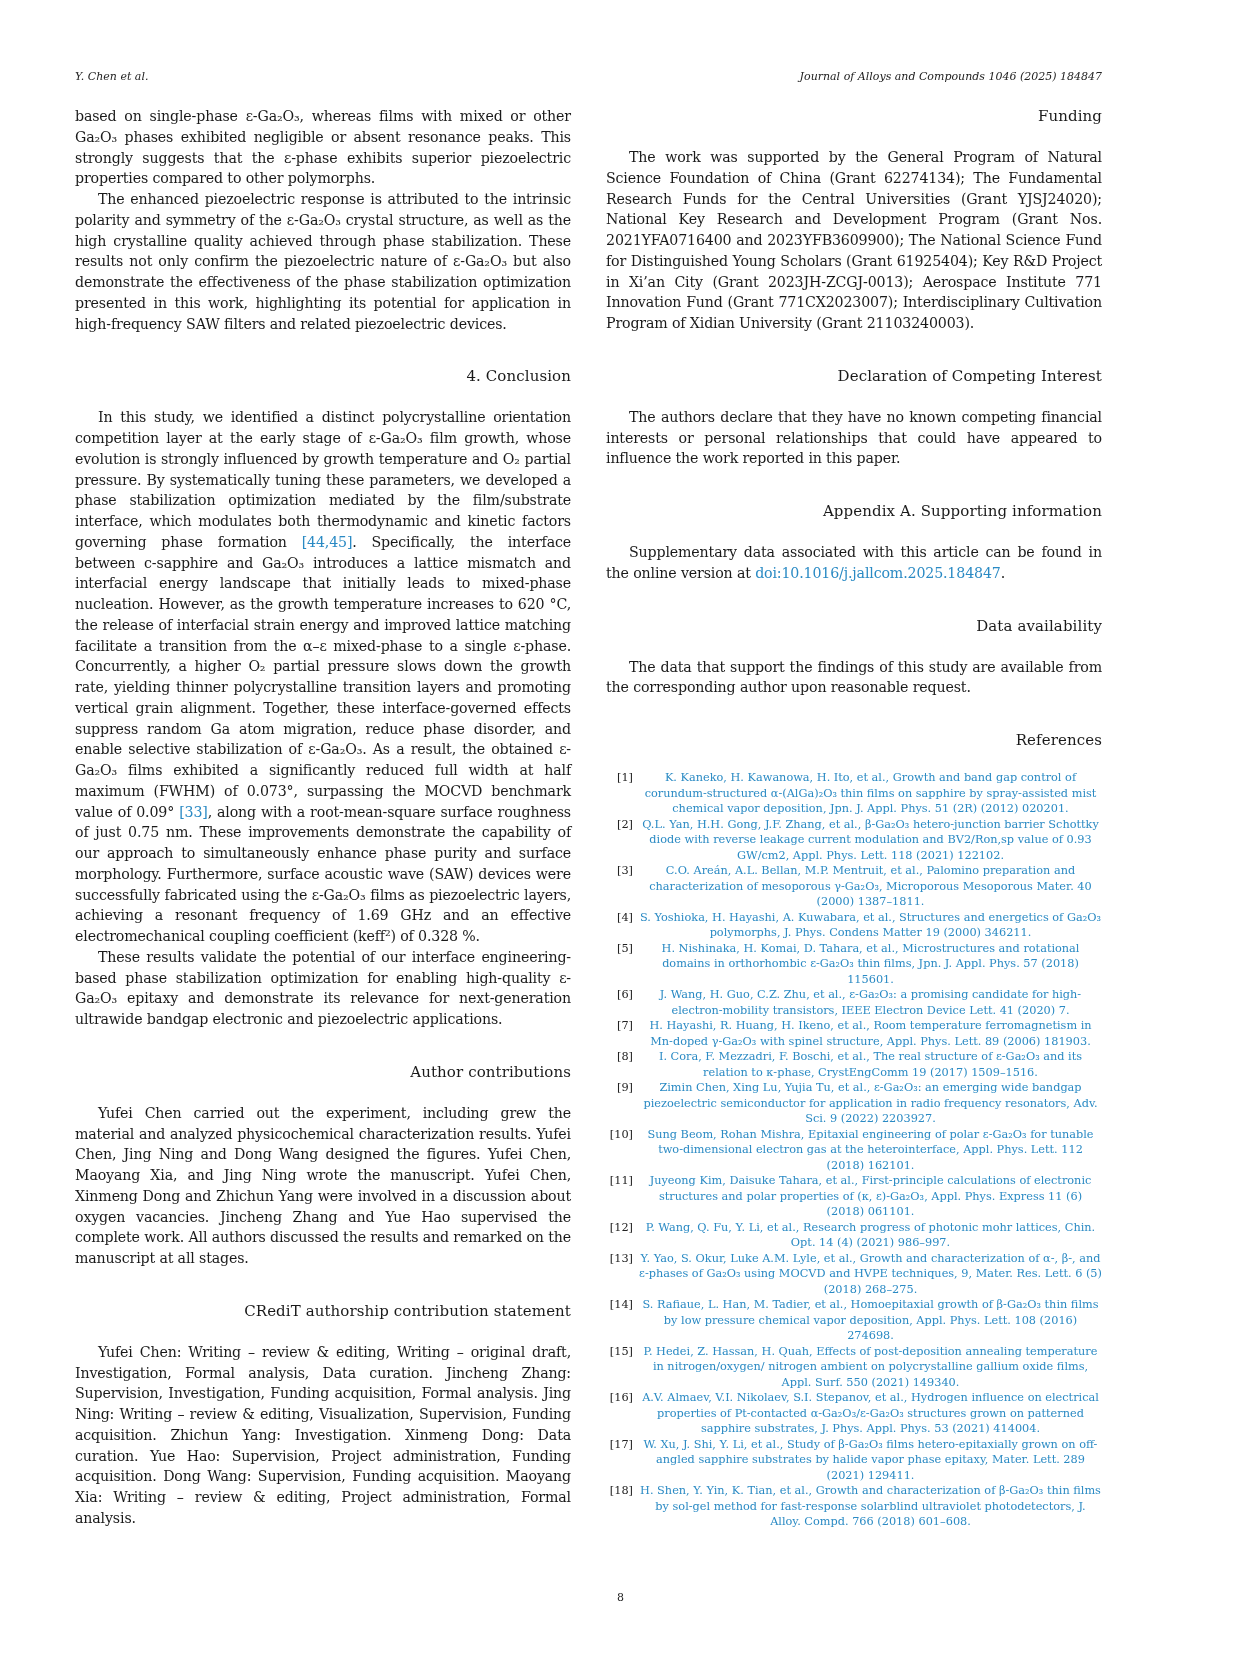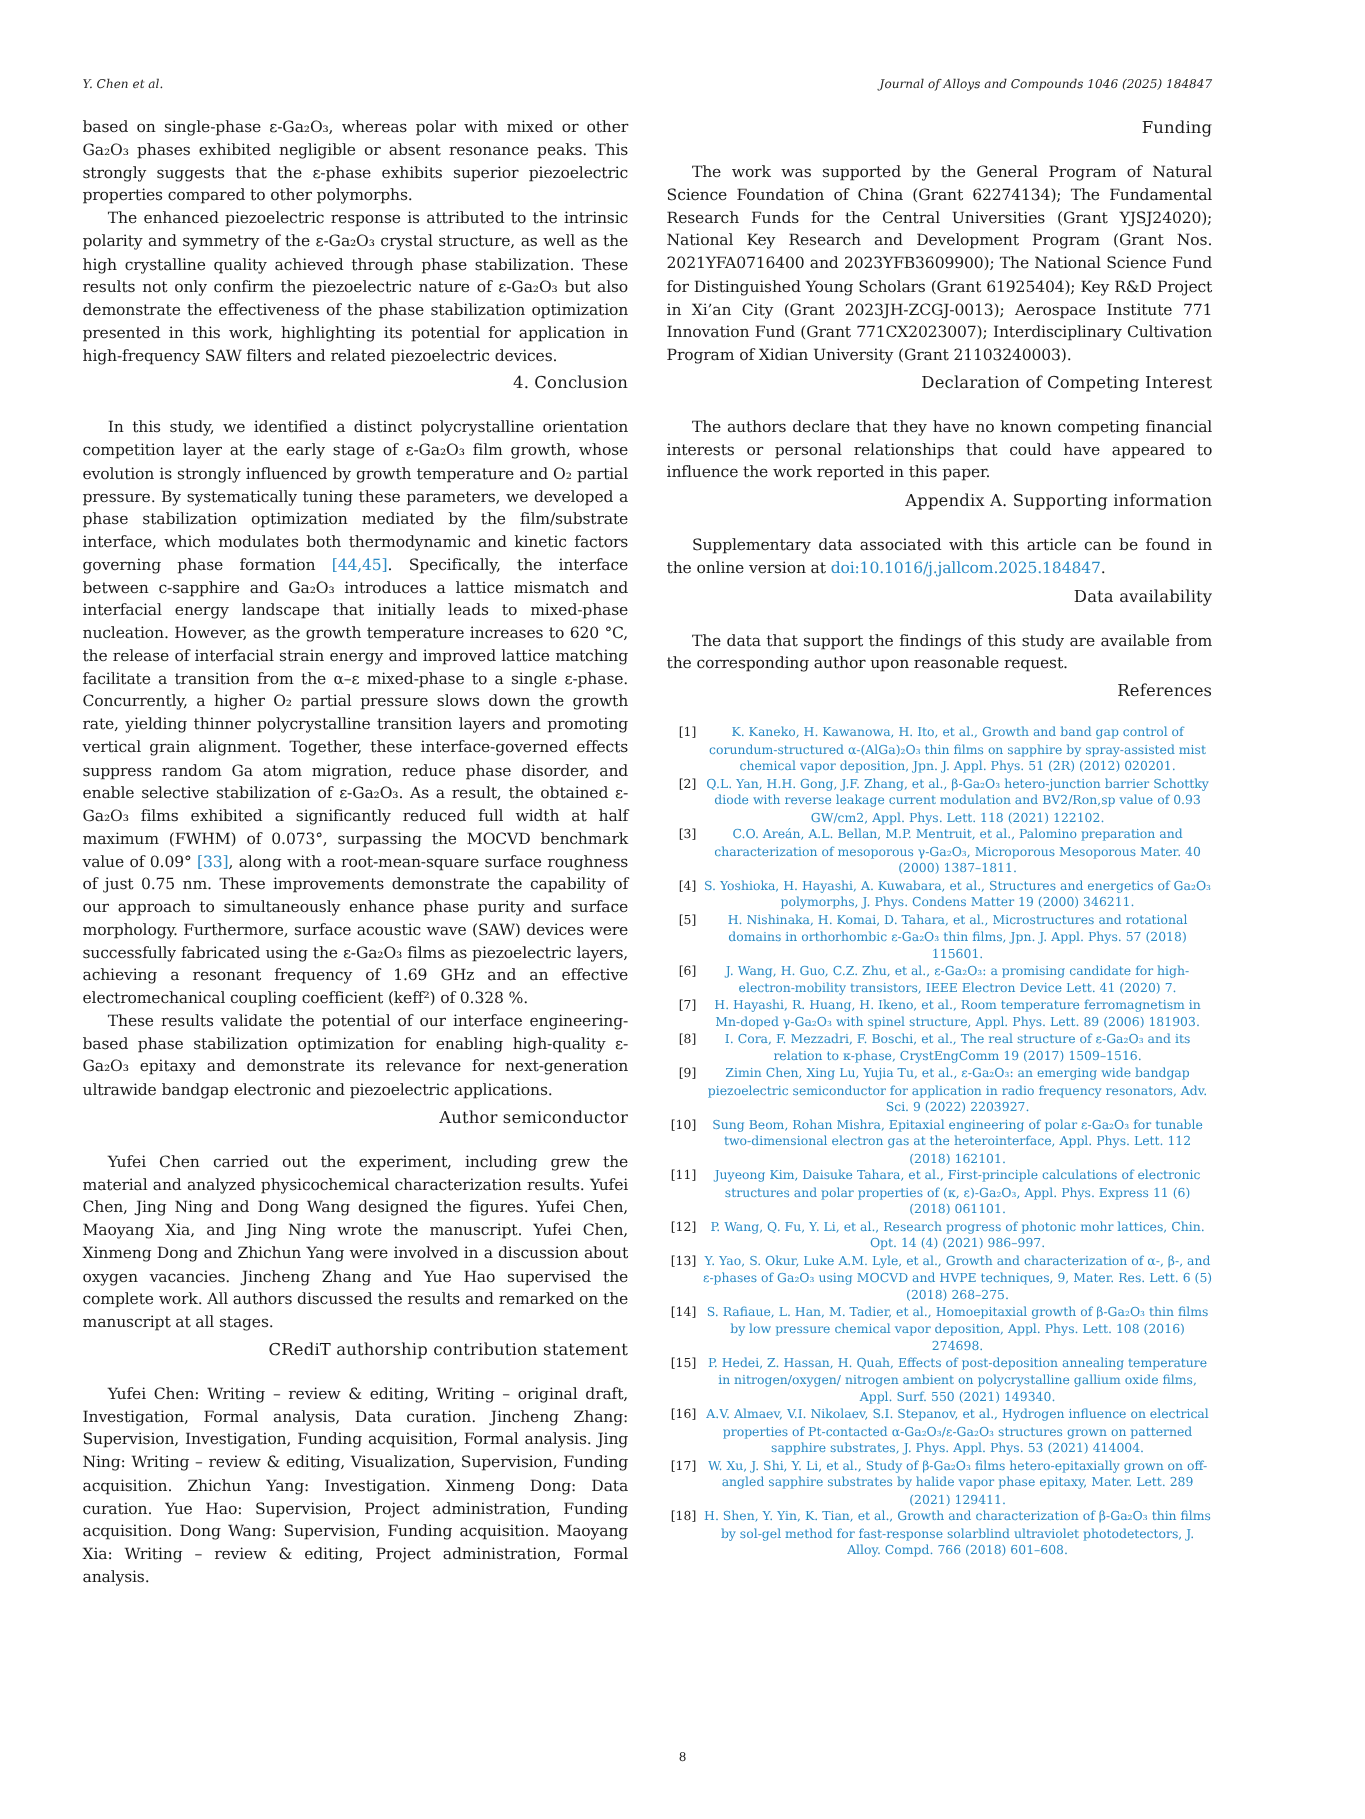--- a/index.html
+++ b/index.html
@@ -30,7 +30,7 @@
 <div class="running-head rh-right">Journal of Alloys and Compounds 1046 (2025) 184847</div>
 
 <div class="col col-left">
-  <p>based on single-phase ε-Ga₂O₃, whereas polar with mixed or other Ga₂O₃ phases exhibited negligible or absent resonance peaks. This strongly suggests that the ε-phase exhibits superior piezoelectric properties compared to other polymorphs.</p>
+  <p>based on single-phase ε-Ga₂O₃, whereas films with mixed or other Ga₂O₃ phases exhibited negligible or absent resonance peaks. This strongly suggests that the ε-phase exhibits superior piezoelectric properties compared to other polymorphs.</p>
   <p class="indent">The enhanced piezoelectric response is attributed to the intrinsic polarity and symmetry of the ε-Ga₂O₃ crystal structure, as well as the high crystalline quality achieved through phase stabilization. These results not only confirm the piezoelectric nature of ε-Ga₂O₃ but also demonstrate the effectiveness of the phase stabilization optimization presented in this work, highlighting its potential for application in high-frequency SAW filters and related piezoelectric devices.</p>
 
   <h2 class="sec-gap-top sec-gap-bottom">4.  Conclusion</h2>

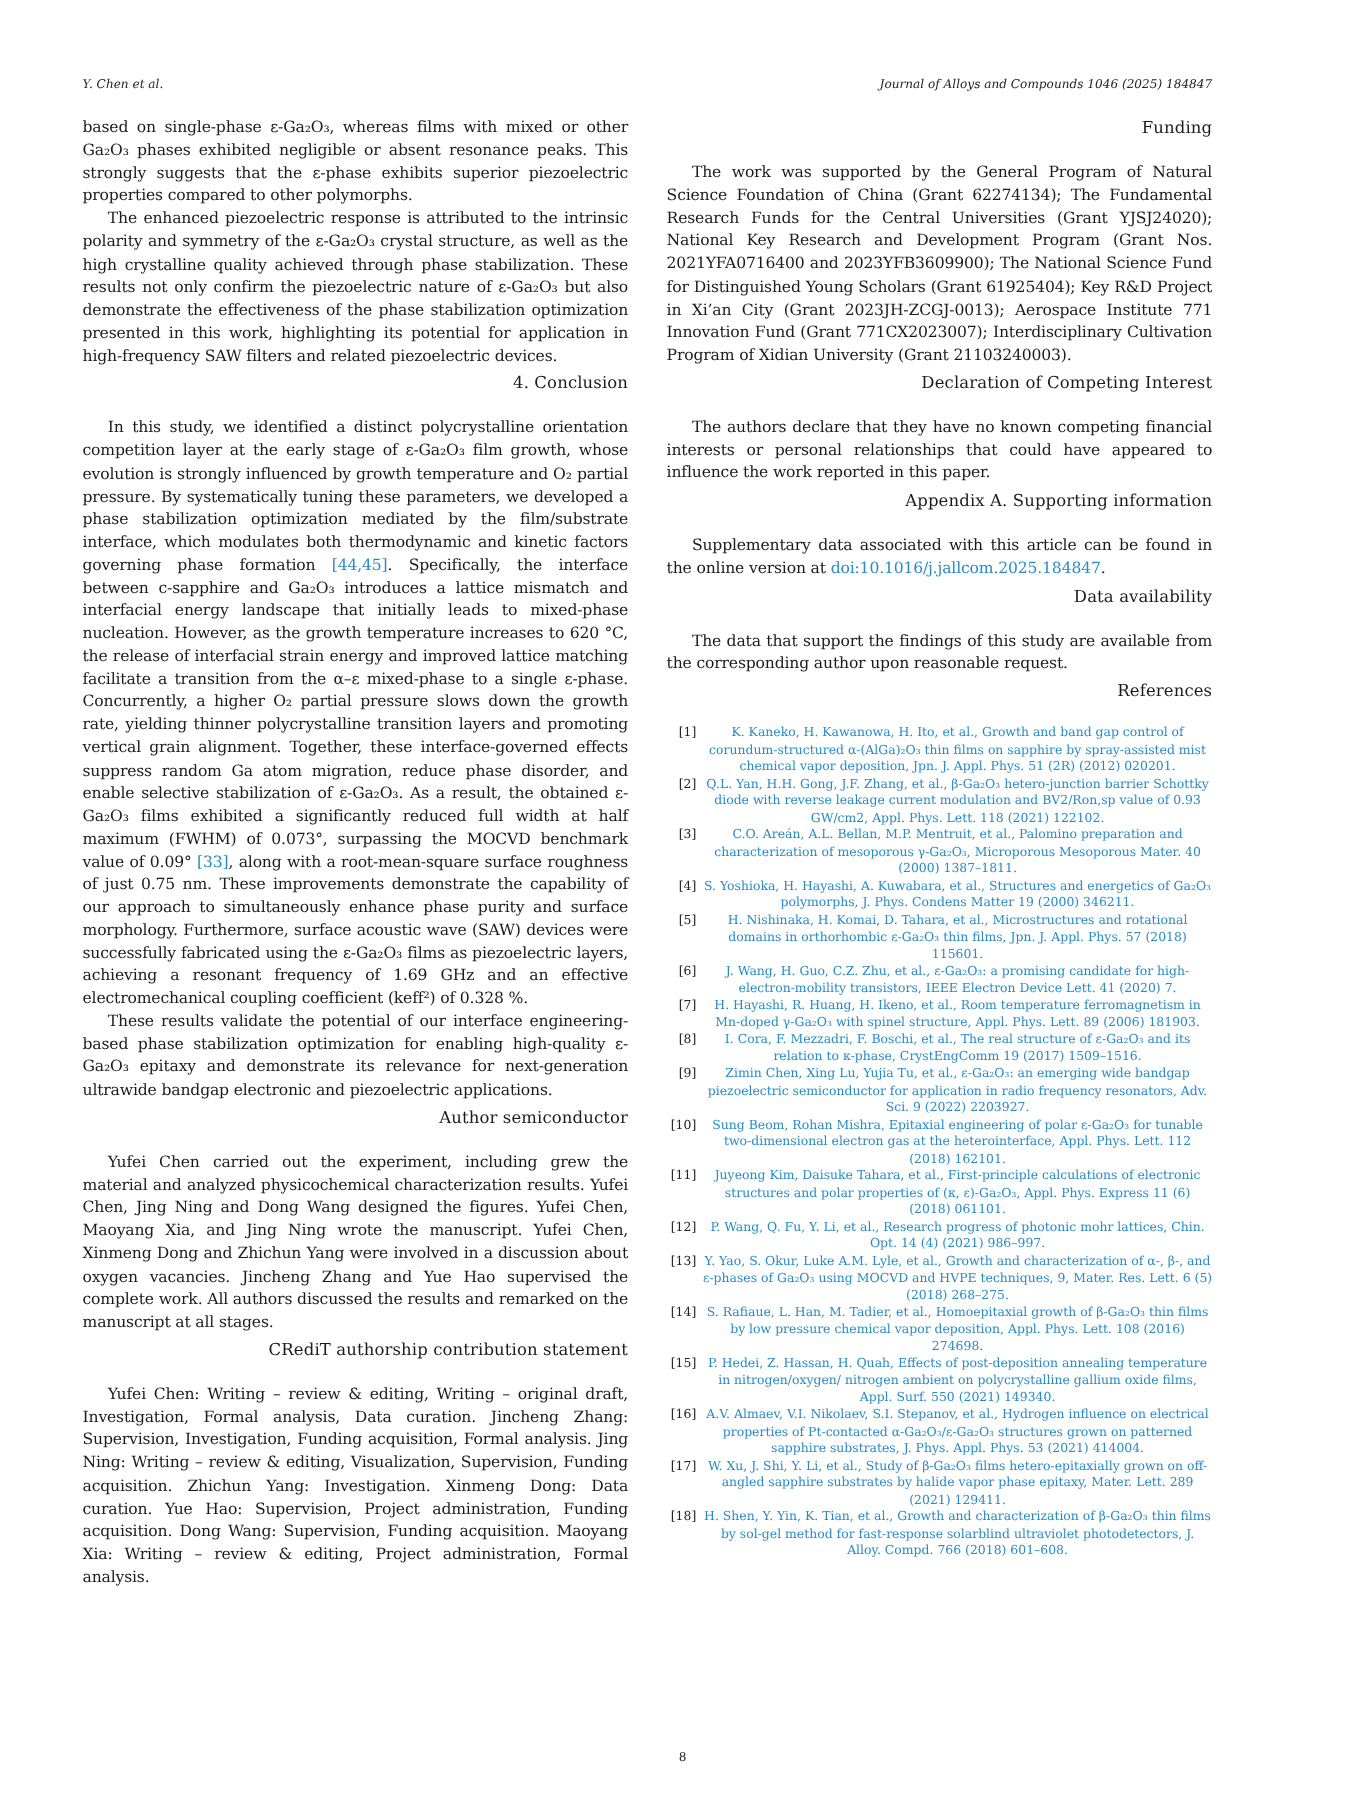--- a/index.html
+++ b/index.html
@@ -14,7 +14,7 @@
   p { margin:0; font-size:14.2px; line-height:20.75px; text-align:justify; hyphens:auto; letter-spacing:-0.15px; }
   p.indent { text-indent:23px; }
   h2 { margin:0; font-weight:normal; font-size:15px; line-height:20px; letter-spacing:0.1px;text-align:right; }
-  .sec-gap-top { margin-top:4px; }
+  .sec-gap-top { margin-top:32px; }
   .sec-gap-bottom { margin-bottom:21px; }
   .link { color:#2a8ac4; }
   .refs { margin-top:20px; }

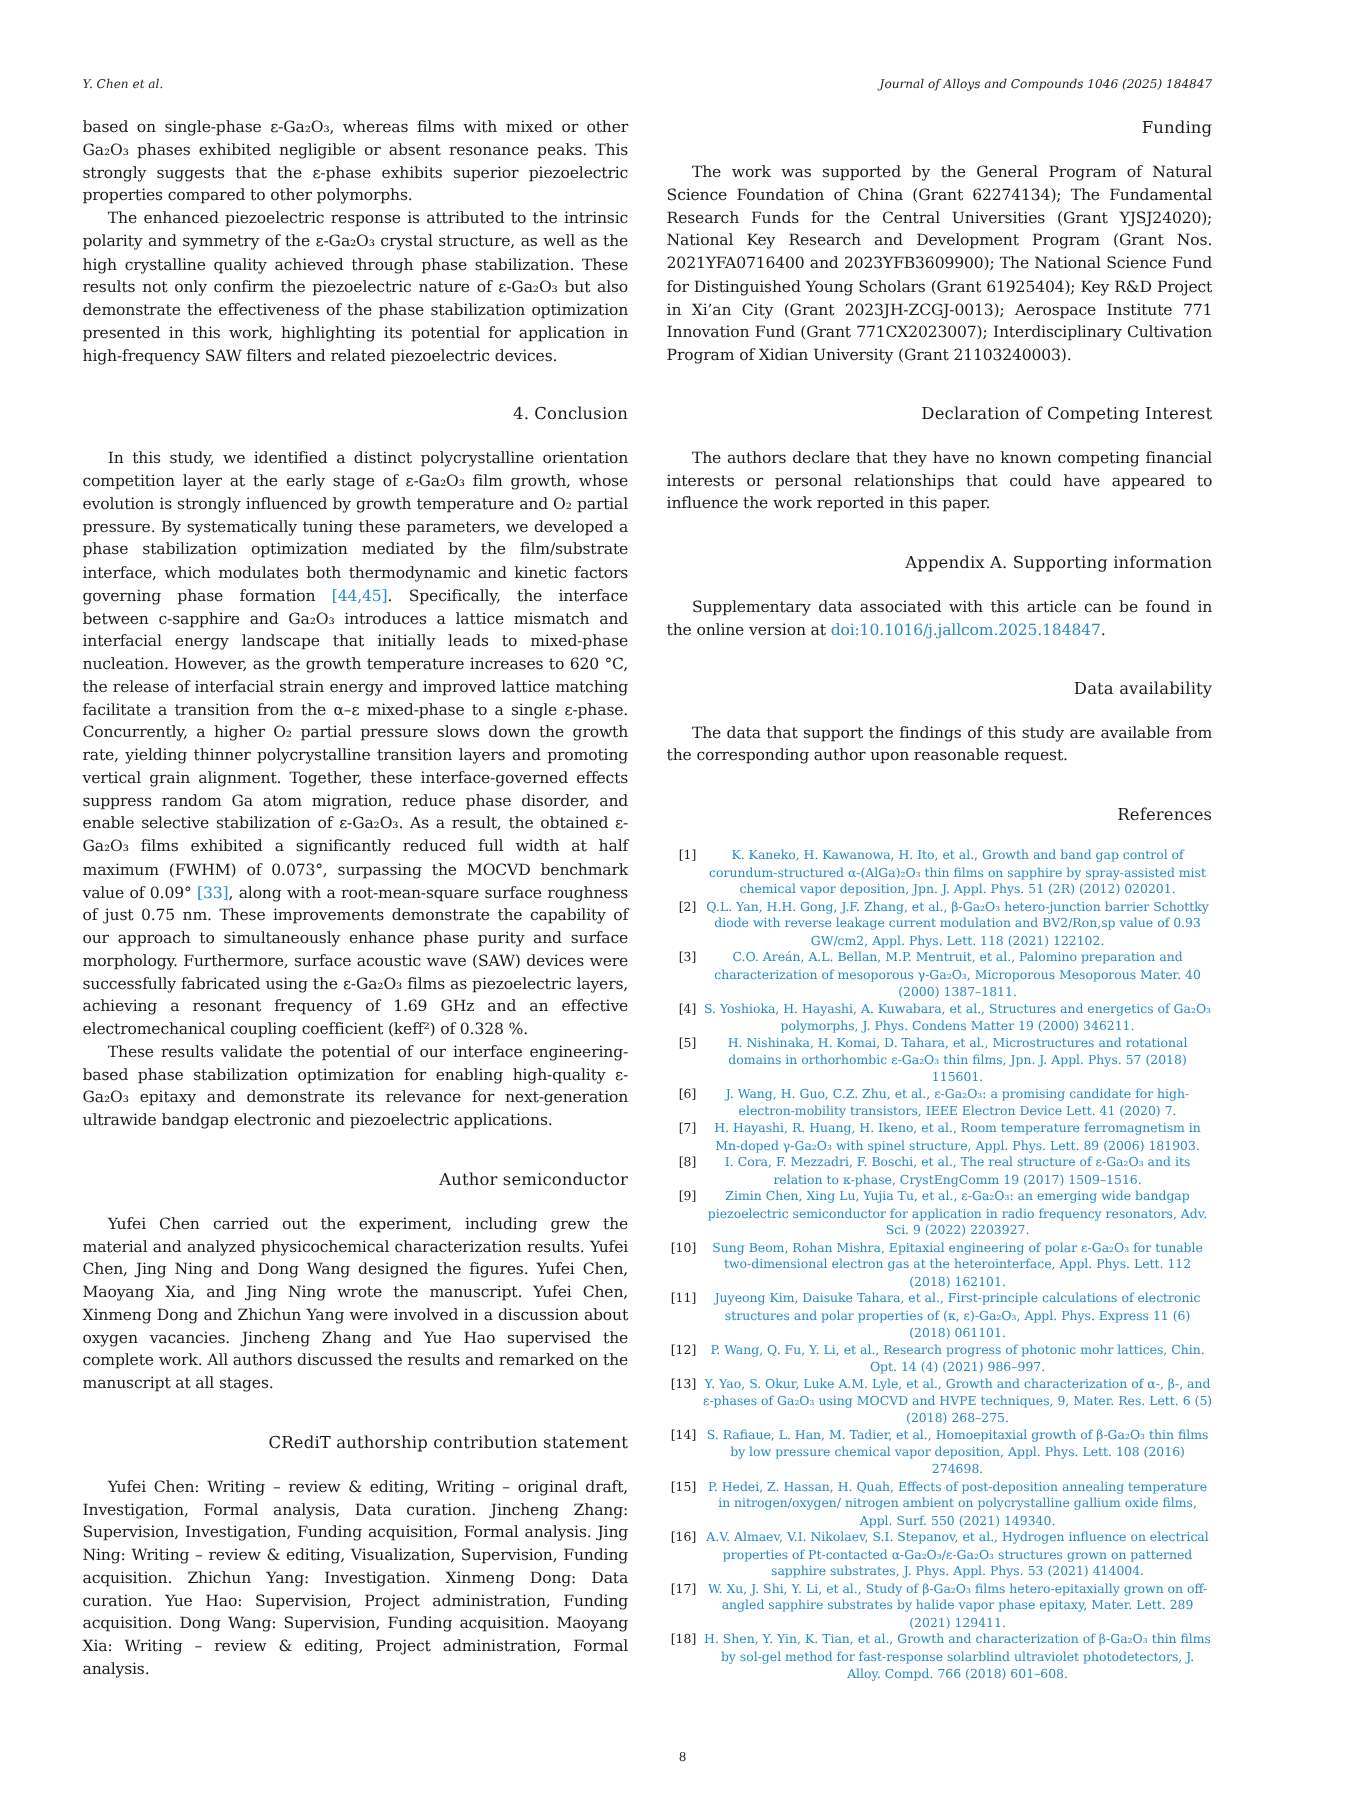--- a/index.html
+++ b/index.html
@@ -37,7 +37,7 @@
   <p class="indent"><span>In this study, we identified a distinct polycrystalline orientation competition layer at the early stage of ε-Ga₂O₃ film growth, whose evolution is strongly influenced by growth temperature and O₂ partial pressure. By systematically tuning these parameters, we developed a phase stabilization optimization mediated by the film/substrate interface, which modulates both thermodynamic and kinetic factors governing phase formation </span><a class="link">[44,45]</a><span>. Specifically, the interface between c-sapphire and Ga₂O₃ introduces a lattice mismatch and interfacial energy landscape that initially leads to mixed-phase nucleation. However, as the growth temperature increases to 620 °C, the release of interfacial strain energy and improved lattice matching facilitate a transition from the α–ε mixed-phase to a single ε-phase. Concurrently, a higher O₂ partial pressure slows down the growth rate, yielding thinner polycrystalline transition layers and promoting vertical grain alignment. Together, these interface-governed effects suppress random Ga atom migration, reduce phase disorder, and enable selective stabilization of ε-Ga₂O₃. As a result, the obtained ε-Ga₂O₃ films exhibited a significantly reduced full width at half maximum (FWHM) of 0.073°, surpassing the MOCVD benchmark value of 0.09° </span><a class="link">[33]</a><span>, along with a root-mean-square surface roughness of just 0.75 nm. These improvements demonstrate the capability of our approach to simultaneously enhance phase purity and surface morphology. Furthermore, surface acoustic wave (SAW) devices were successfully fabricated using the ε-Ga₂O₃ films as piezoelectric layers, achieving a resonant frequency of 1.69 GHz and an effective electromechanical coupling coefficient (keff²) of 0.328 %.</span></p>
   <p class="indent">These results validate the potential of our interface engineering-based phase stabilization optimization for enabling high-quality ε-Ga₂O₃ epitaxy and demonstrate its relevance for next-generation ultrawide bandgap electronic and piezoelectric applications.</p>
 
-  <h2 class="sec-gap-top sec-gap-bottom">Author semiconductor</h2>
+  <h2 class="sec-gap-top sec-gap-bottom">Author contributions</h2>
   <p class="indent">Yufei Chen carried out the experiment, including grew the material and analyzed physicochemical characterization results. Yufei Chen, Jing Ning and Dong Wang designed the figures. Yufei Chen, Maoyang Xia, and Jing Ning wrote the manuscript. Yufei Chen, Xinmeng Dong and Zhichun Yang were involved in a discussion about oxygen vacancies. Jincheng Zhang and Yue Hao supervised the complete work. All authors discussed the results and remarked on the manuscript at all stages.</p>
 
   <h2 class="sec-gap-top sec-gap-bottom">CRediT authorship contribution statement</h2>

